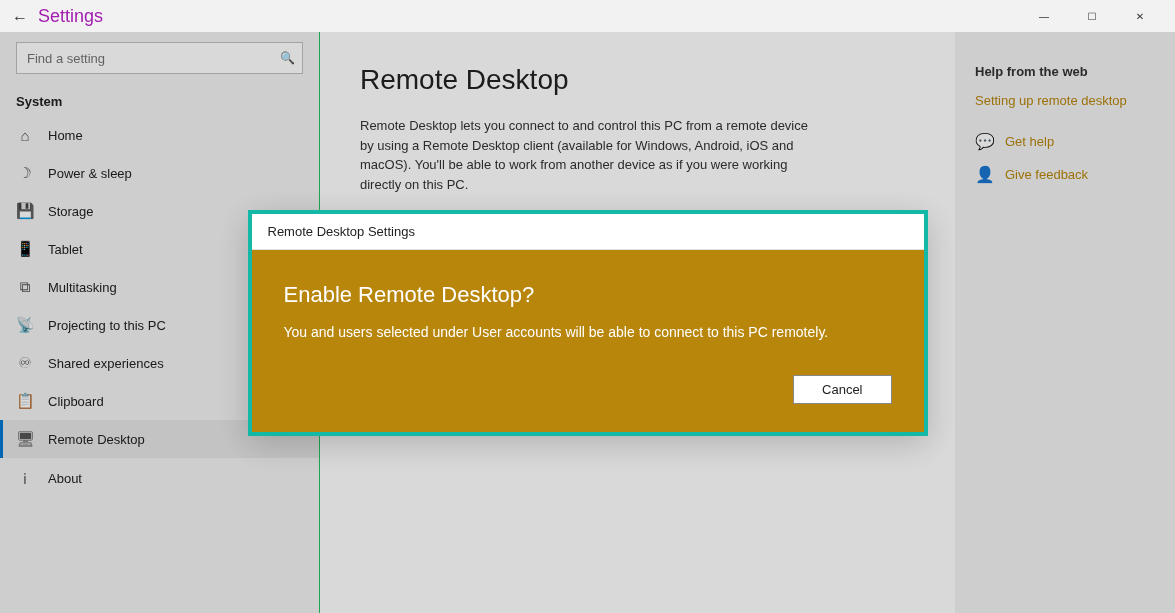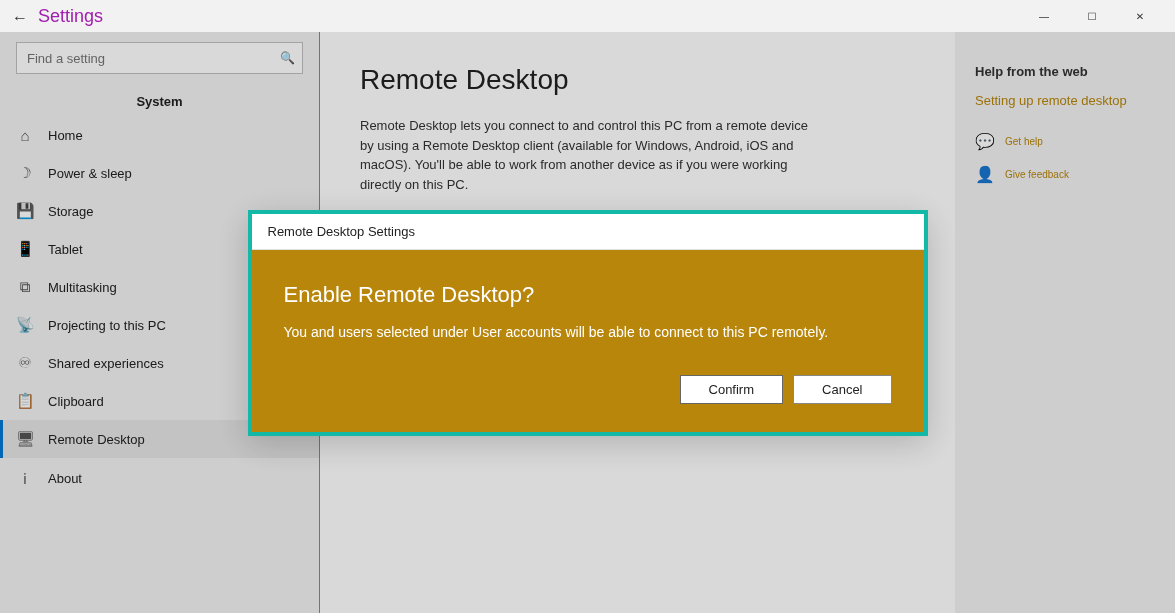--- a/index.html
+++ b/index.html
@@ -94,7 +94,6 @@
       font-weight: 700;
       color: #222;
       padding: 4px 16px 8px 16px;
-      text-align: center;
     }
 
     .sidebar-item {

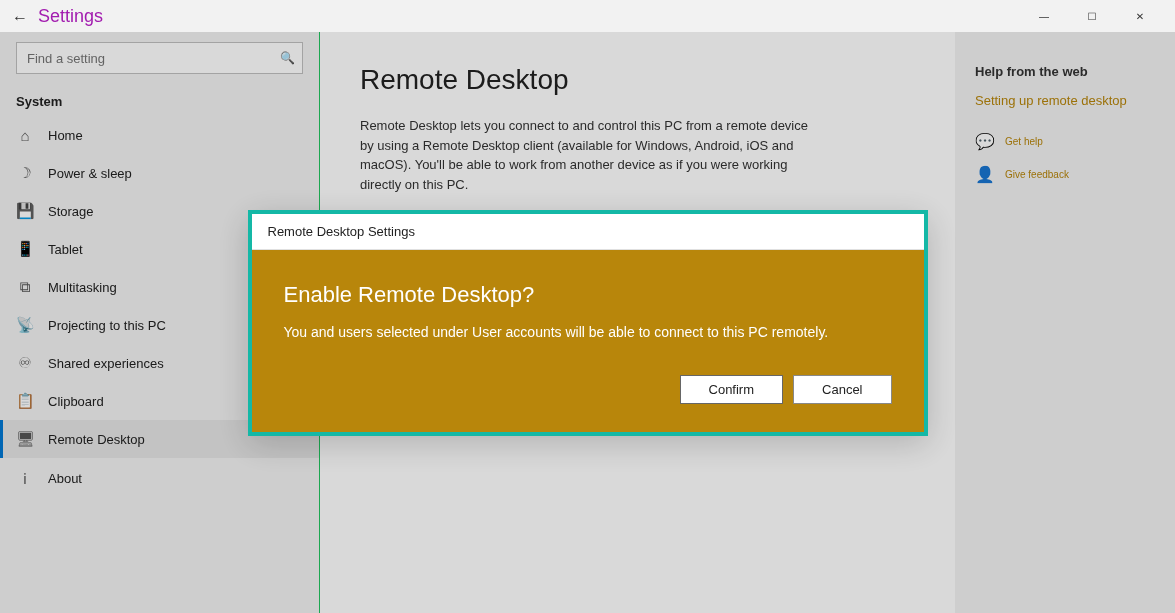--- a/index.html
+++ b/index.html
@@ -226,7 +226,7 @@
       text-align: center;
     }
     .help-action-label {
-      font-size: 10px;
+      font-size: 13px;
       color: #b8860b;
     }
 

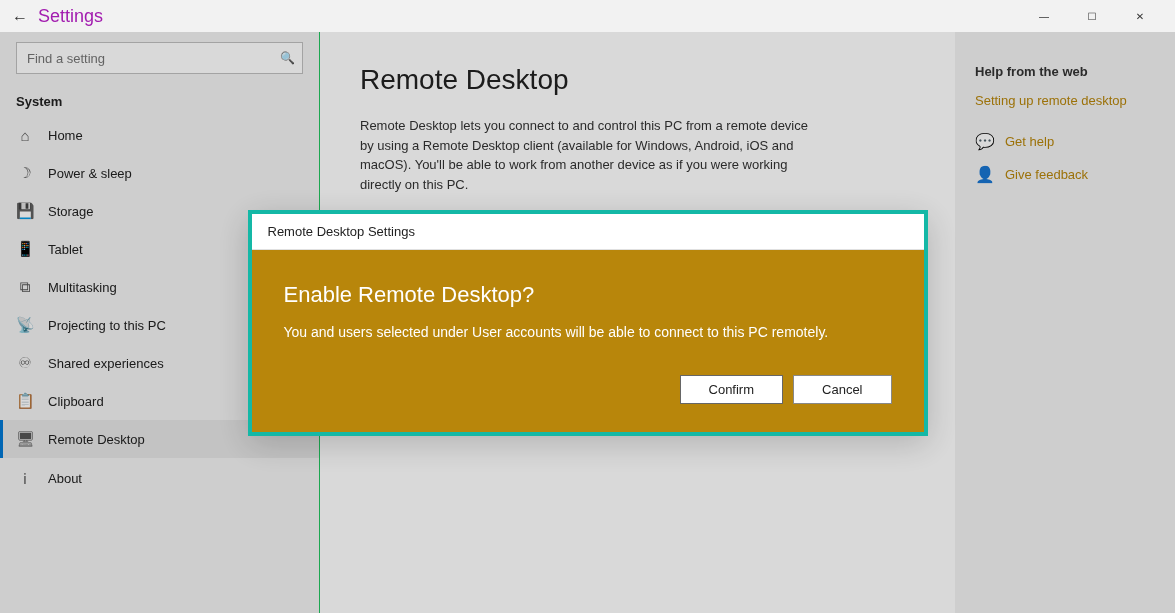--- a/index.html
+++ b/index.html
@@ -411,7 +411,6 @@
       <div class="dialog-heading">Enable Remote Desktop?</div>
       <div class="dialog-text">You and users selected under User accounts will be able to connect to this PC remotely.</div>
       <div class="dialog-buttons">
-        <button class="dialog-btn primary">Confirm</button>
         <button class="dialog-btn">Cancel</button>
       </div>
     </div>

